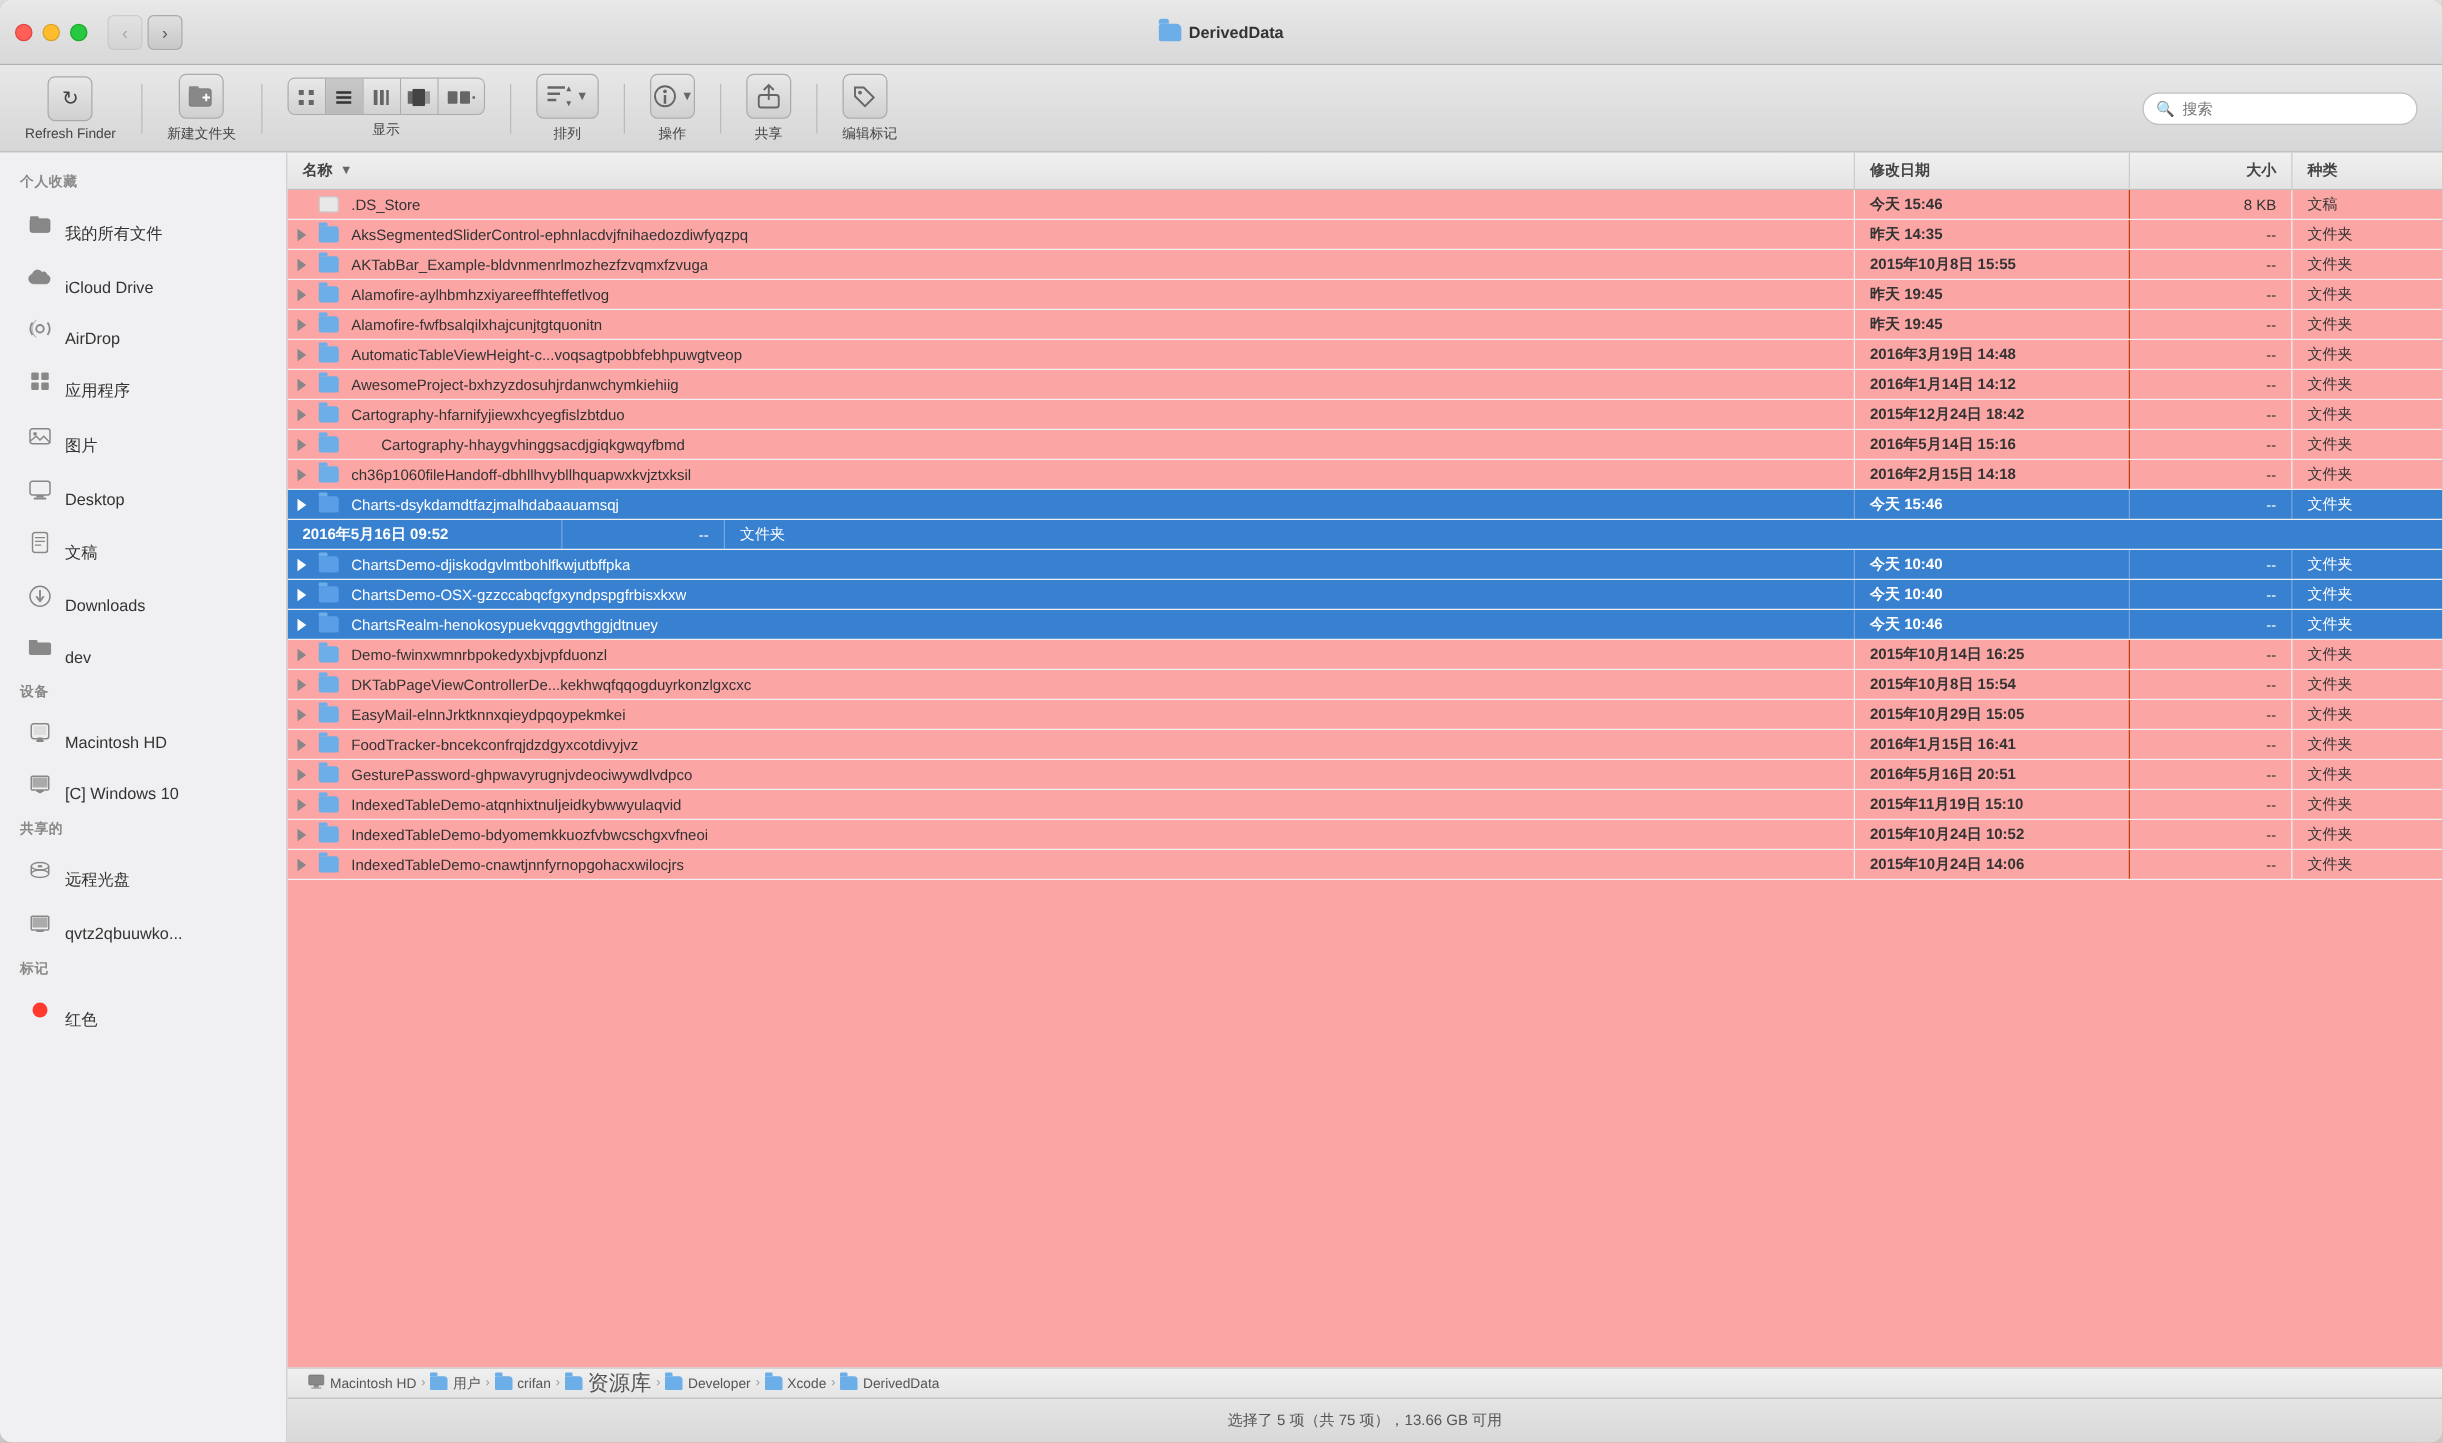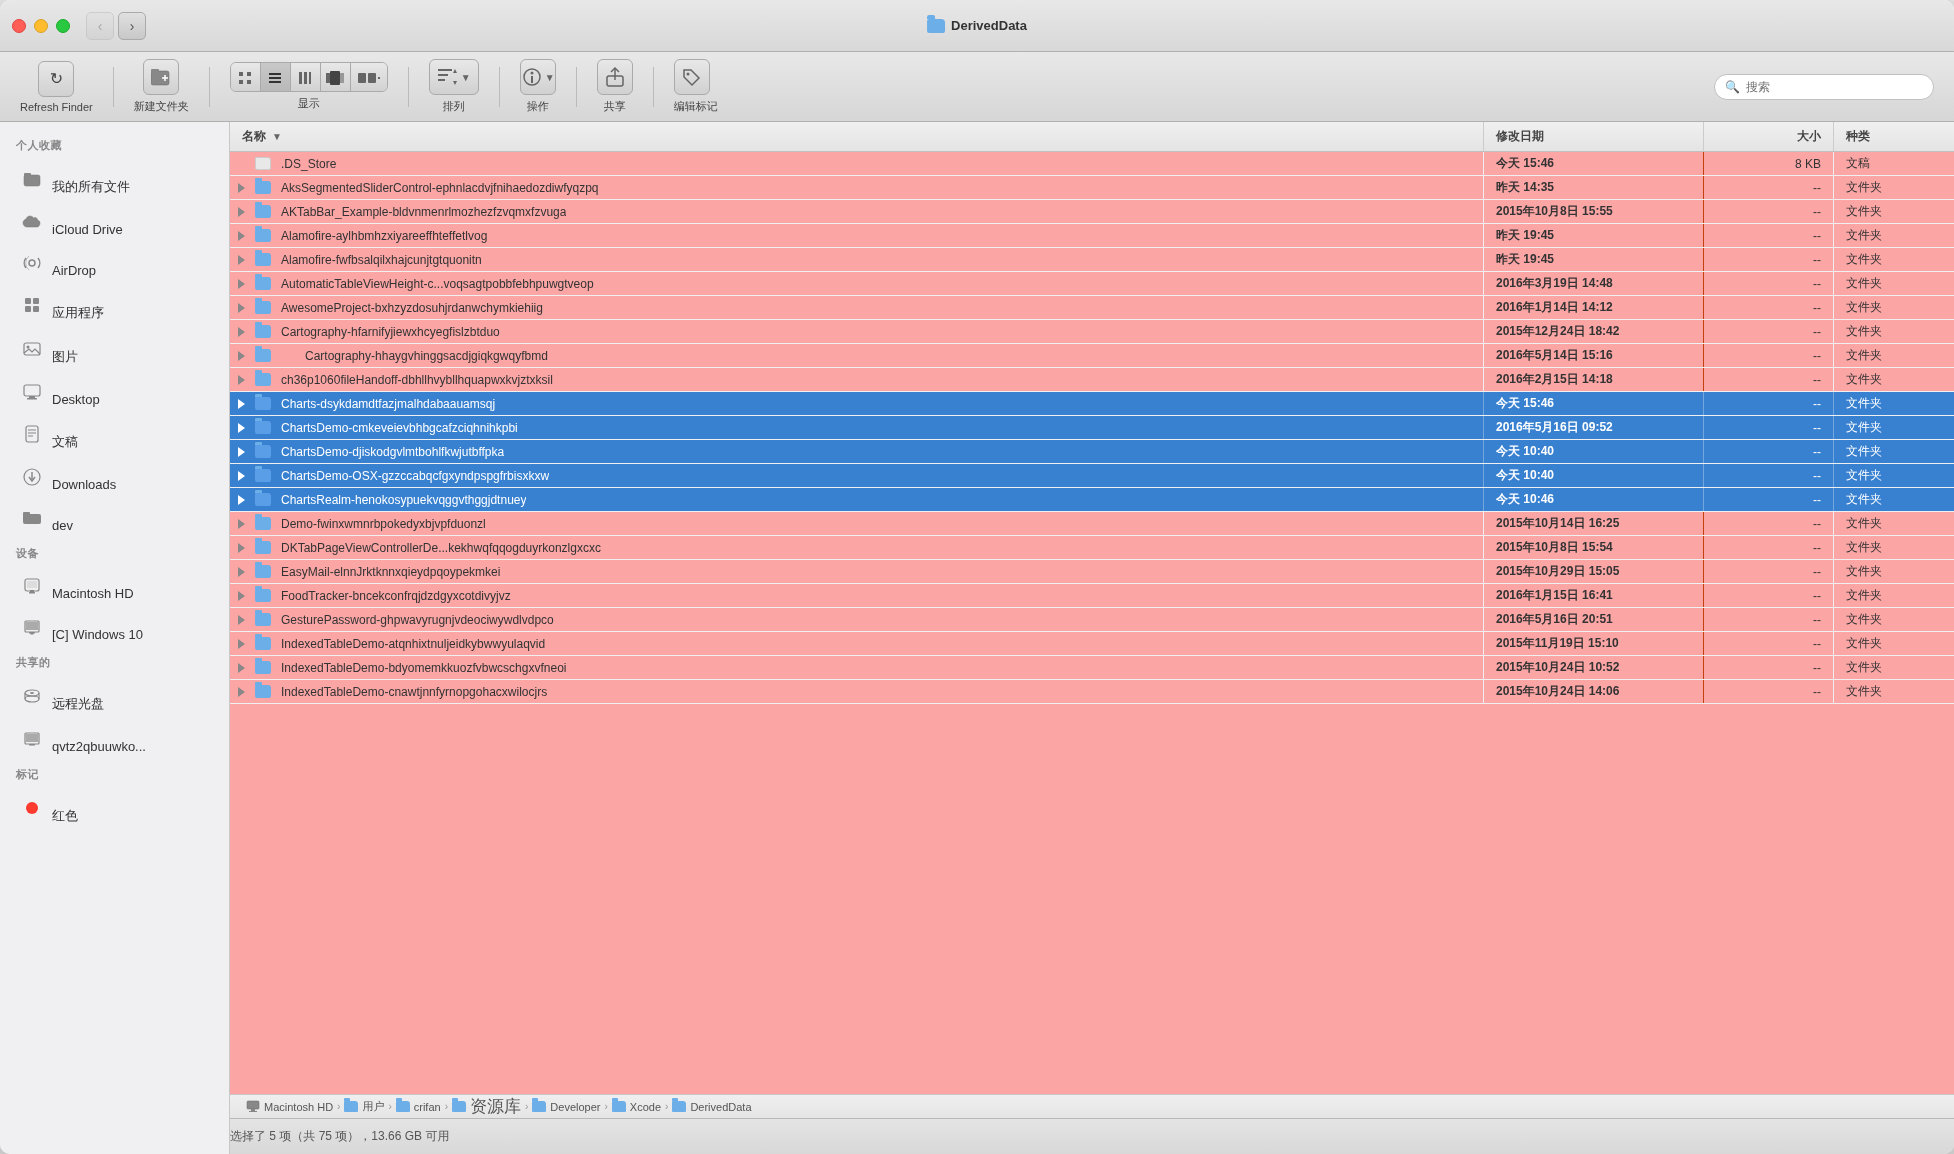--- a/index.html
+++ b/index.html
@@ -844,11 +844,6 @@
             <div class="file-cell file-cell-kind">文件夹</div>
           </div>
           <div class="file-row selected">
-            <div class="file-cell file-cell-name">
-              <div class="triangle selected-tri"></div>
-              <div class="file-icon" style="background: rgb(90, 158, 232);"></div>
-              <span style="overflow: hidden; text-overflow: ellipsis; white-space: nowrap;">ChartsDemo-cmkeveievbhbgcafzciqhnihkpbi</span>
-            </div>
             <div class="file-cell file-cell-date">2016年5月16日 09:52</div>
             <div class="file-cell file-cell-size">--</div>
             <div class="file-cell file-cell-kind">文件夹</div>

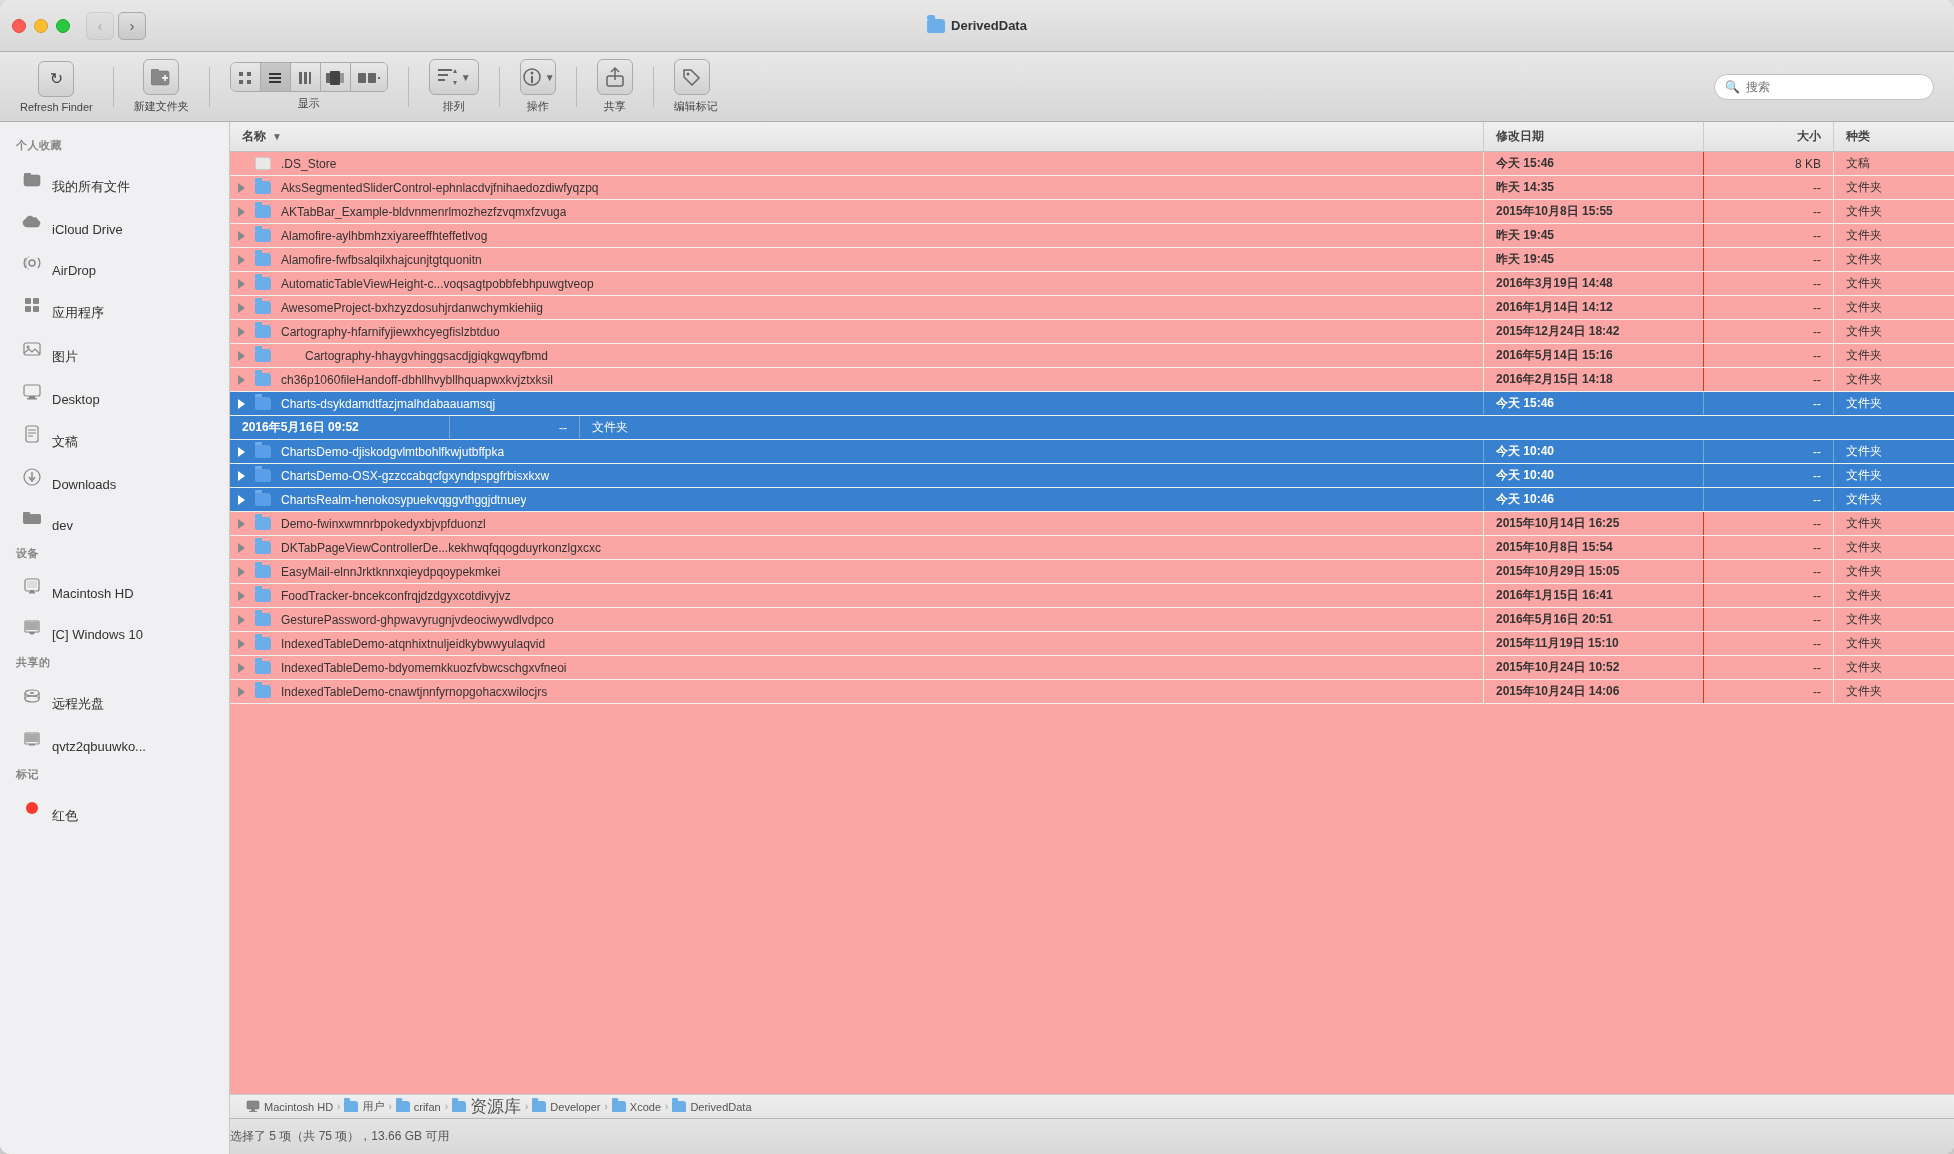--- a/index.html
+++ b/index.html
@@ -378,7 +378,7 @@
       border-top: 1px solid #b8b8b8;
       display: flex;
       align-items: center;
-      justify-content: flex-start;
+      justify-content: center;
       font-size: 12px;
       color: #555;
       flex-shrink: 0;

